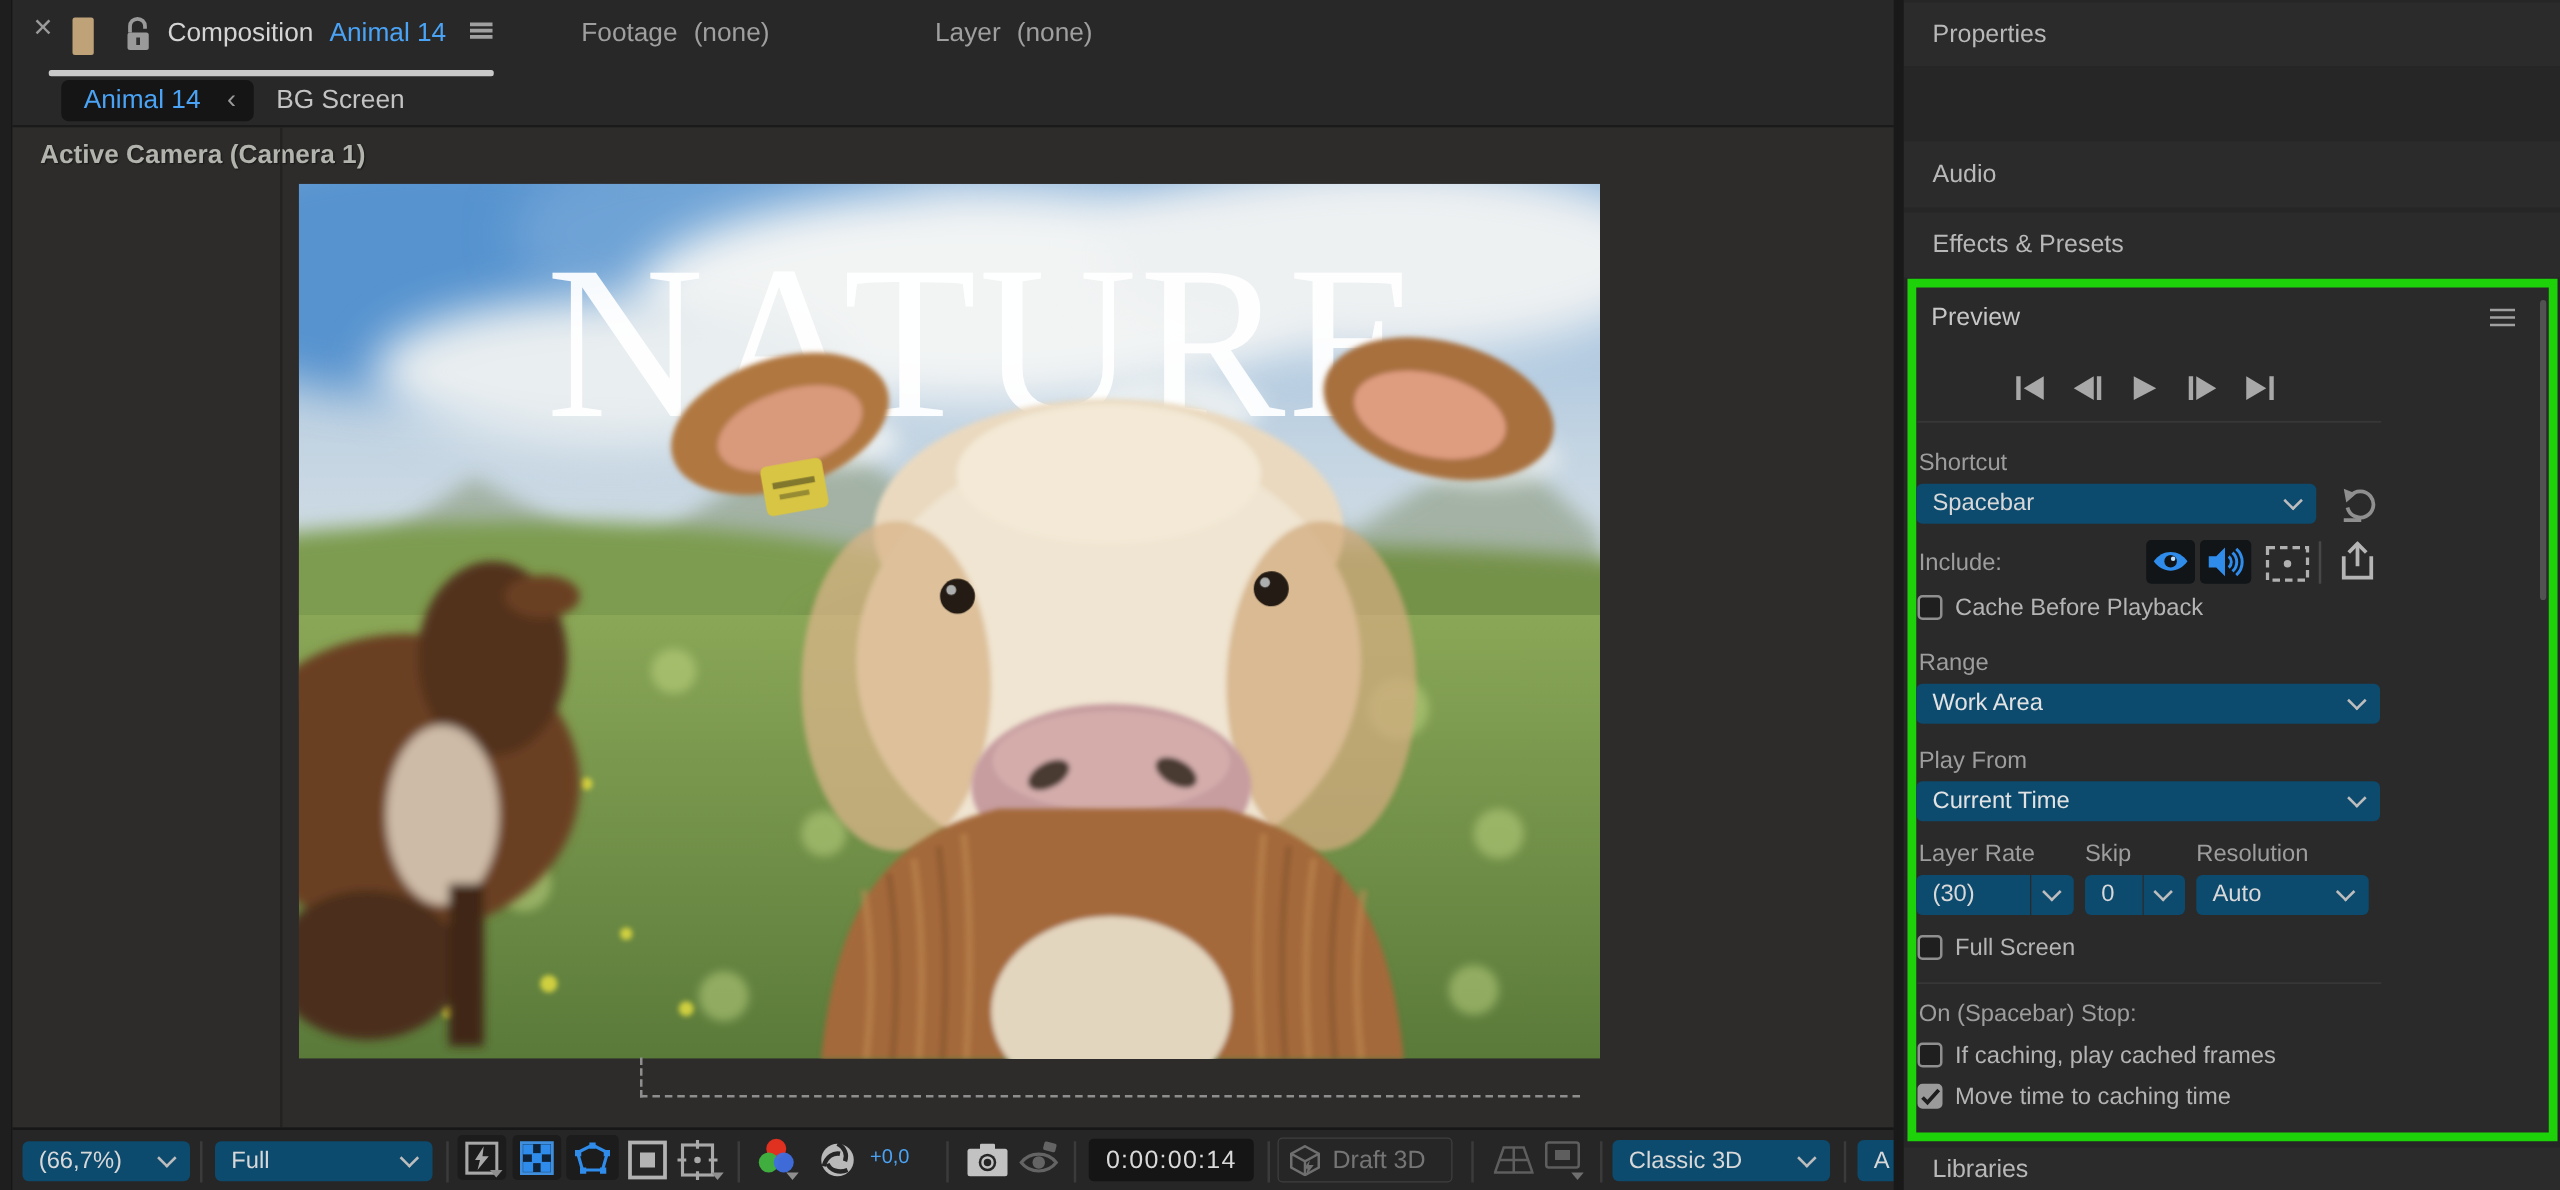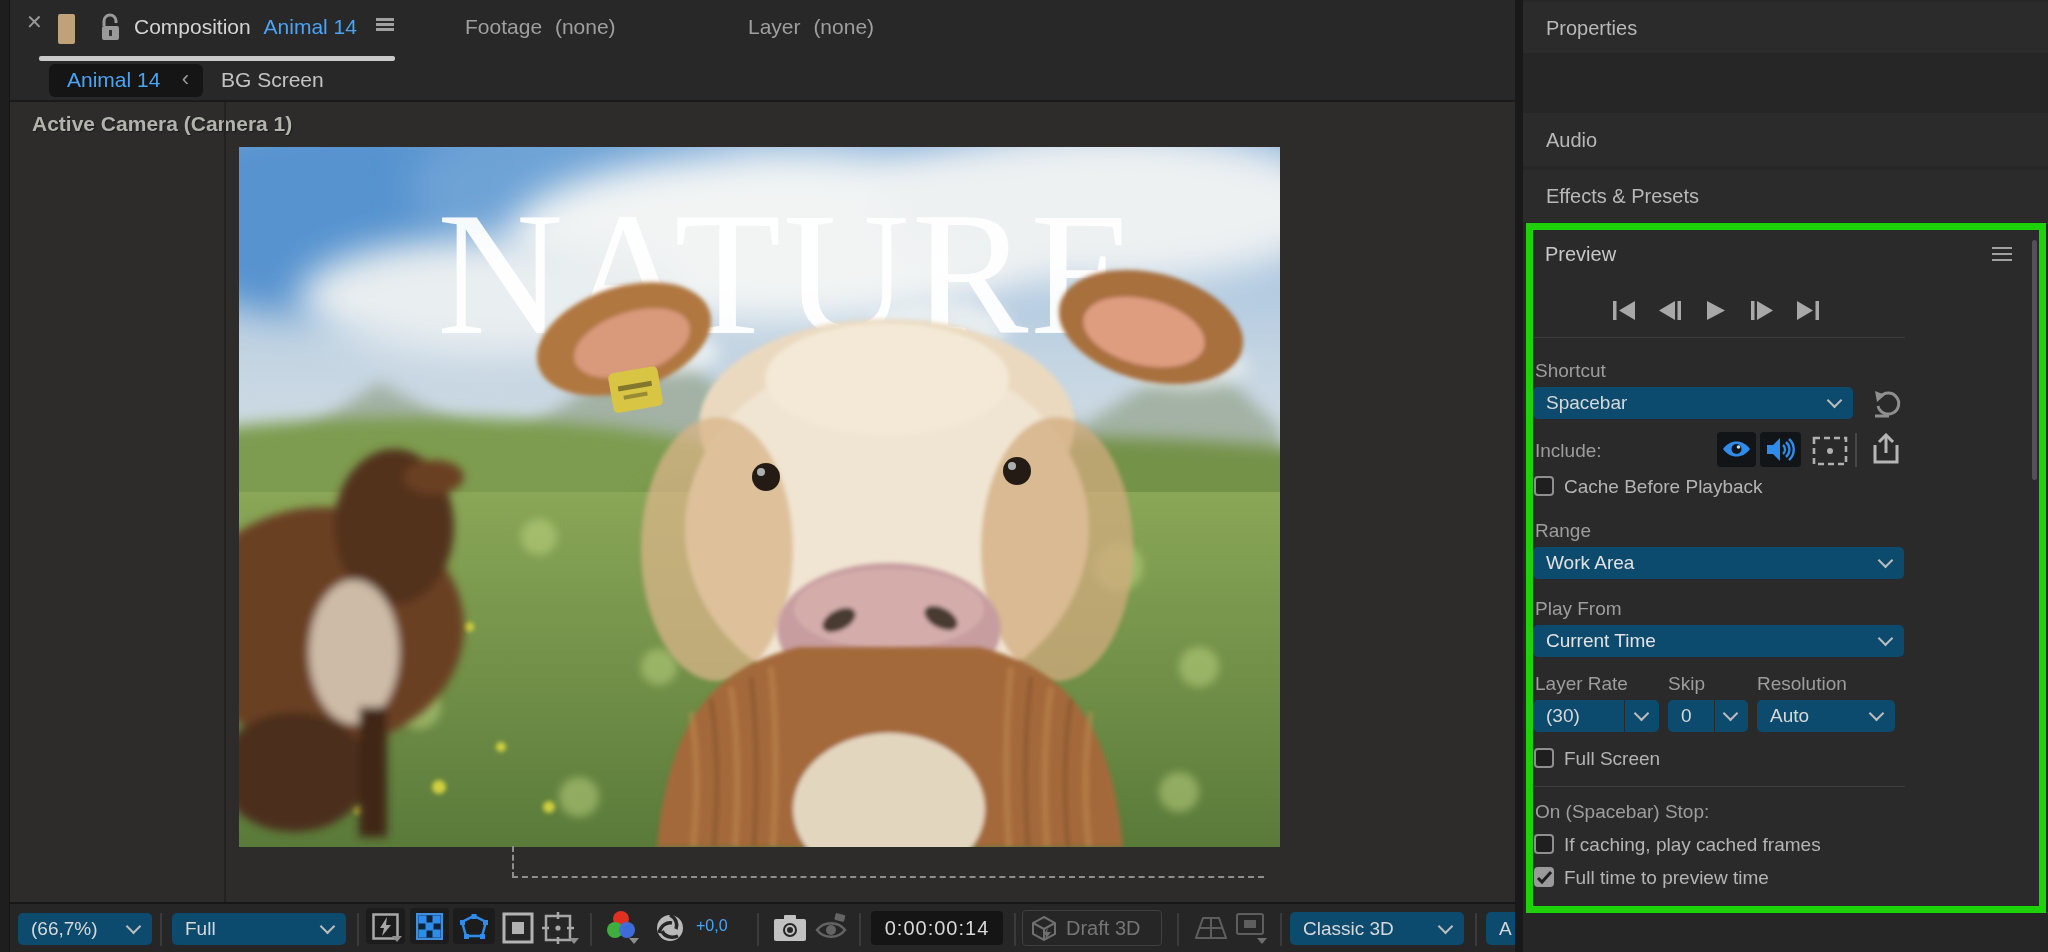--- a/index.html
+++ b/index.html
@@ -483,7 +483,7 @@
           <polyline points="2,8 6,12 15,2" fill="none" stroke="#1e1e1e" stroke-width="3"></polyline>
         </svg>
     </div>
-    <div class="cbl" style="left:31px;top:637px">Full time to preview time</div>
+    <div class="cbl" style="left:31px;top:637px">Move time to caching time</div>
 
     <div class="abs" style="right:2px;top:10px;width:5px;height:240px;background:#525252;border-radius:3px"></div>
   </div>

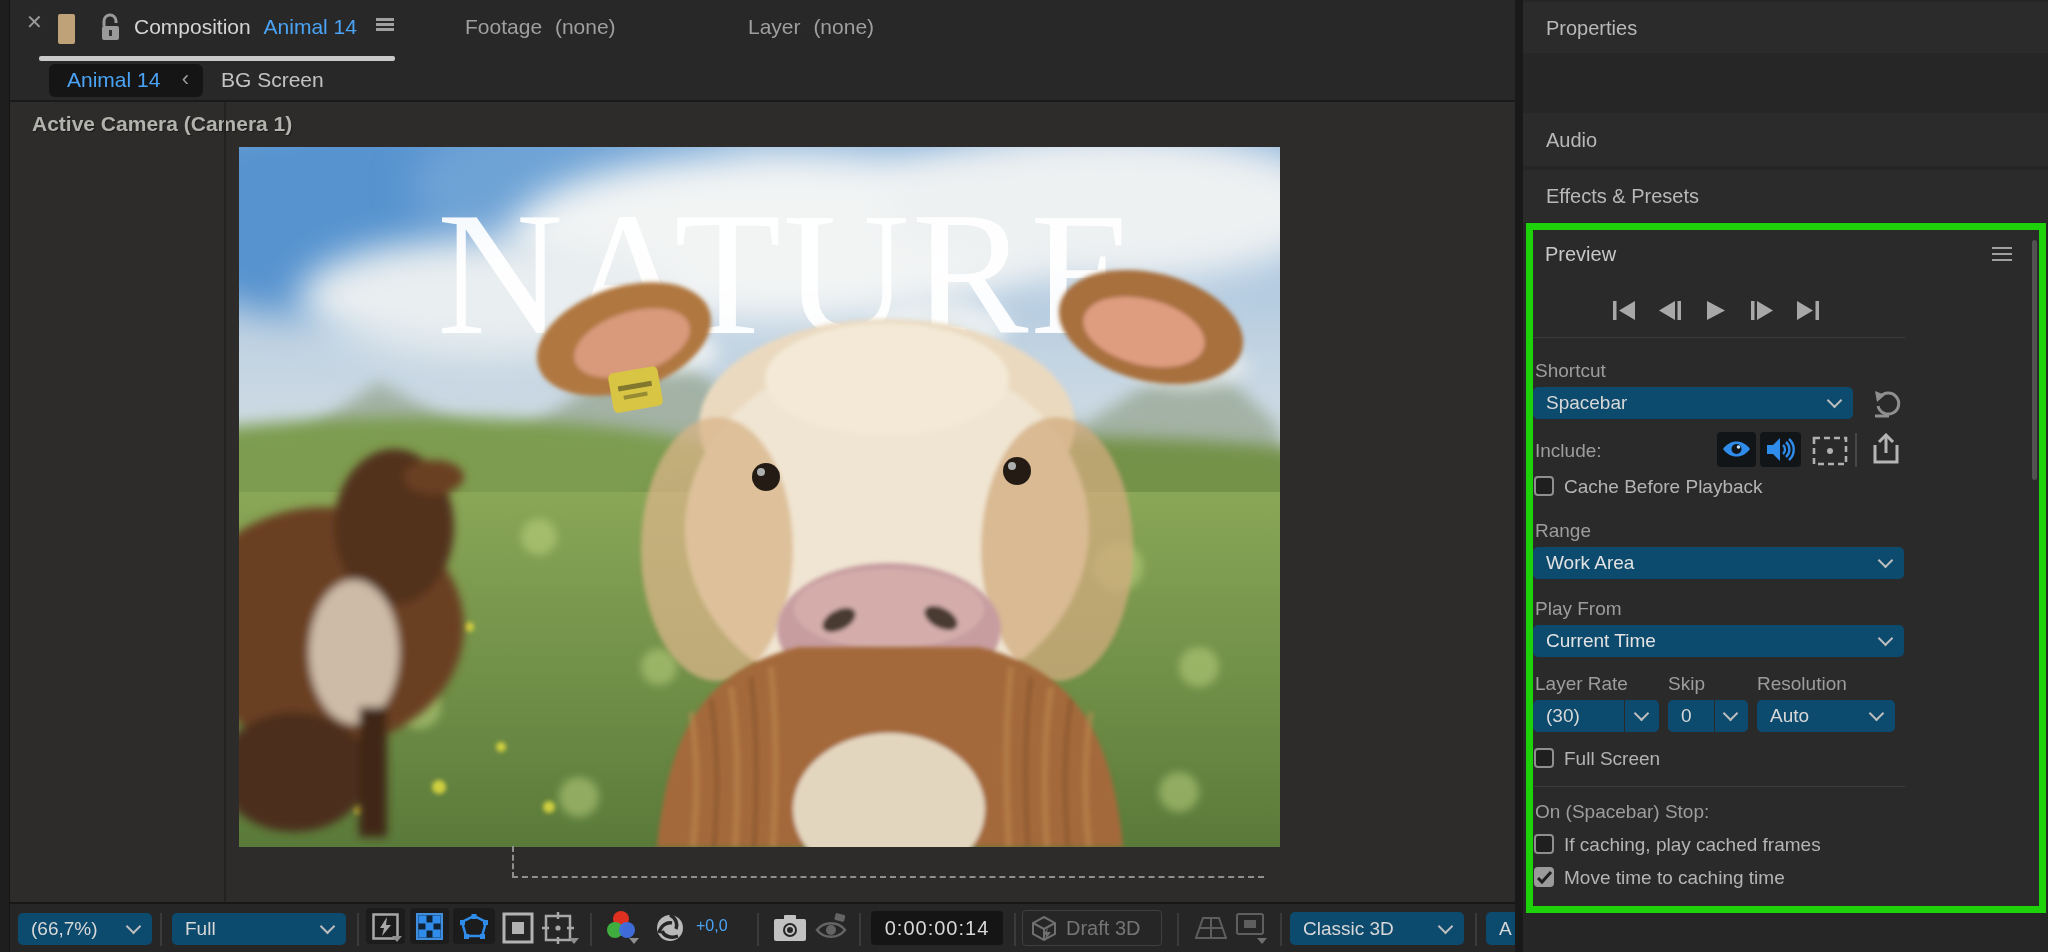--- a/index.html
+++ b/index.html
@@ -354,6 +354,9 @@
   <div class="prow" style="top:170px;height:52px">
       <span>Effects &amp; Presets</span>
     </div>
+  <div class="prow" style="top:918px;height:34px">
+      <span style="top:18px">Libraries</span>
+    </div>
 </div>
 
 <div class="abs" style="left:1526px;top:223px;width:520px;height:690px;border:7px solid #1ed20a;box-sizing:border-box;background:#2a2a2a">

